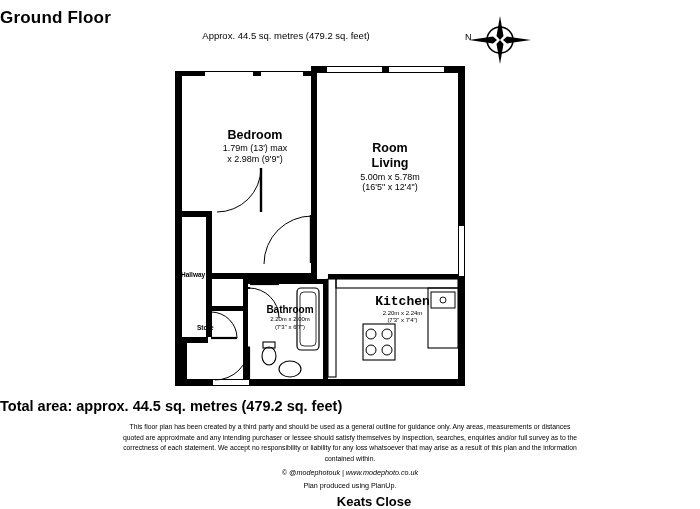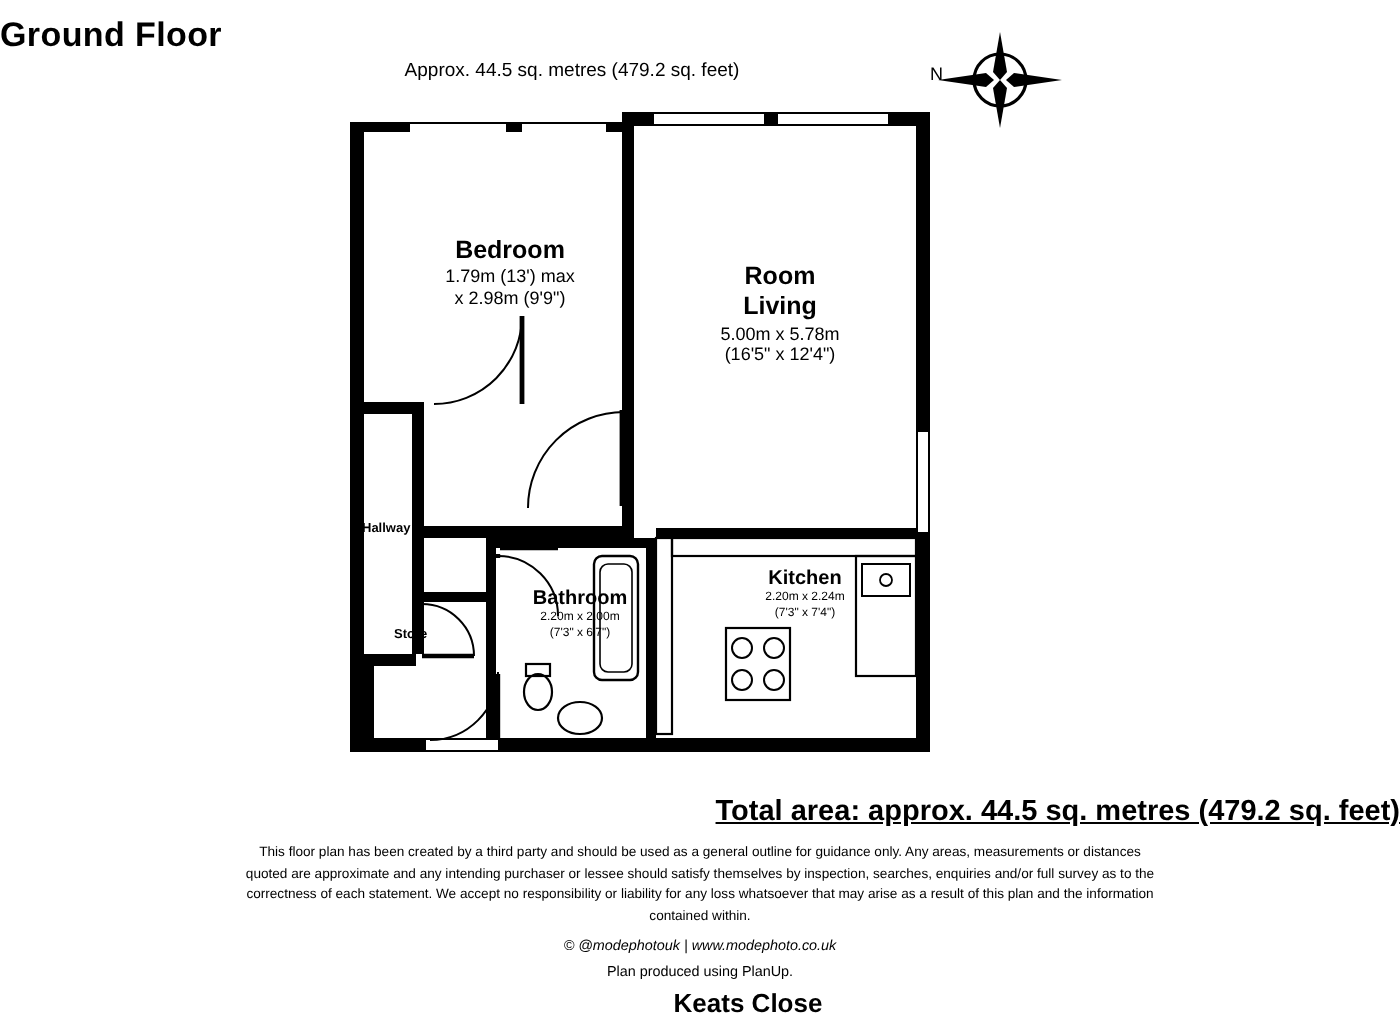--- a/index.html
+++ b/index.html
@@ -58,7 +58,7 @@
   .plan {
     position: absolute;
     left: 175px;
-    top: 56px;
+    top: 66px;
     width: 246px;
     height: 320px;
   }

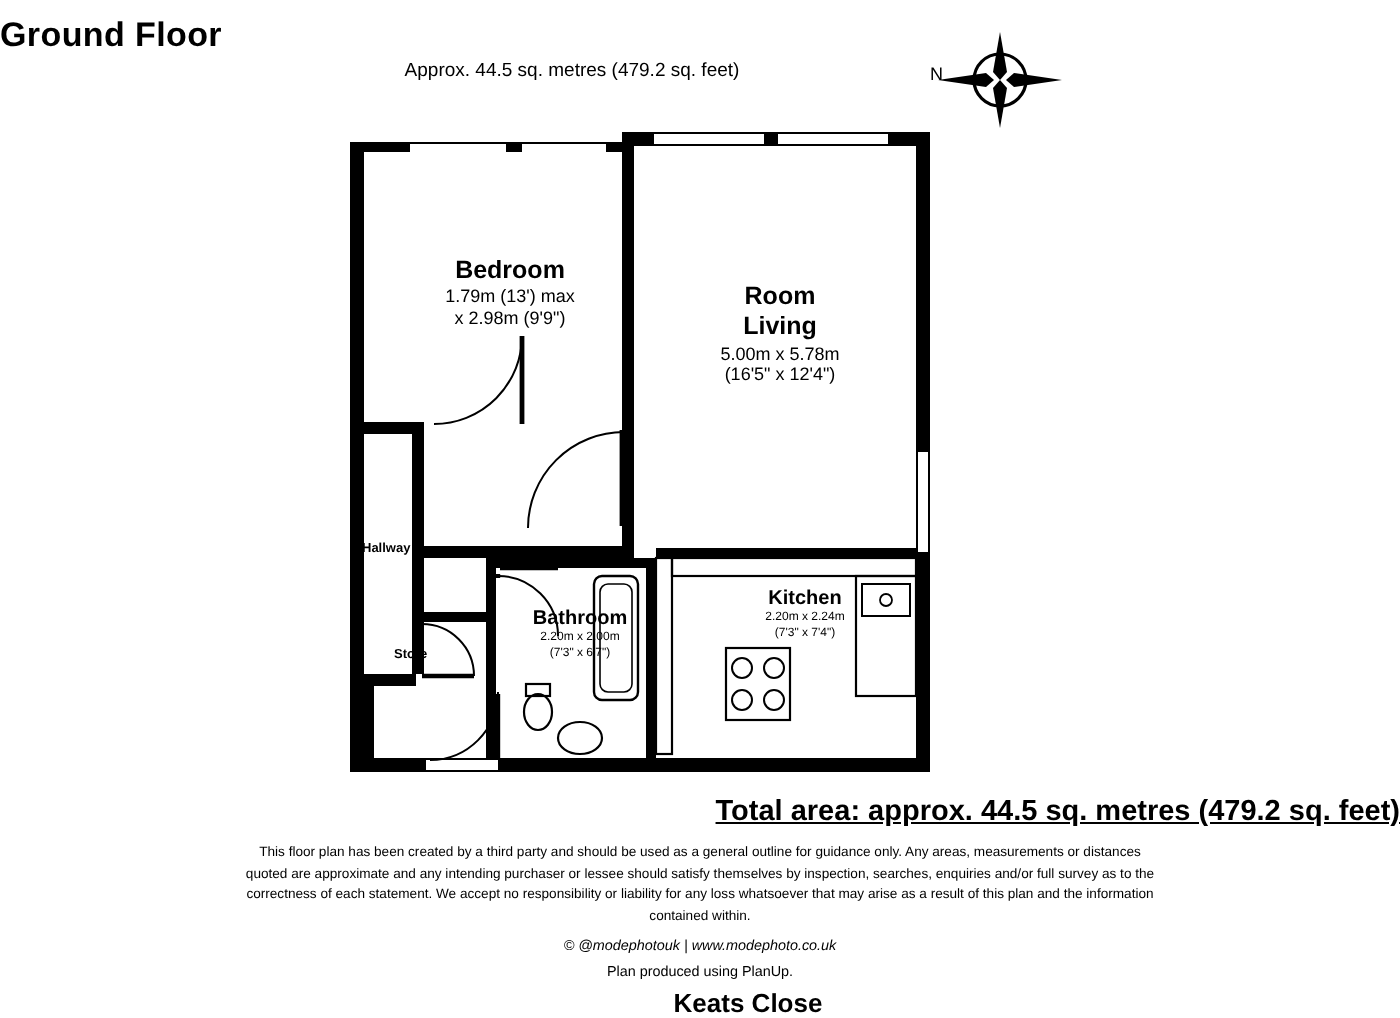--- a/index.html
+++ b/index.html
@@ -98,7 +98,7 @@
   .lbl-bathroom .nm { font-size: 10px; }
 
   .lbl-kitchen { left: 185px; top: 228px; width: 85px; font-size: 6px; }
-  .lbl-kitchen .nm { font-size: 10px; }
+  .lbl-kitchen .nm { font-size: 13px; font-family: Liberation Mono, monospace; }
 
   
   .total {

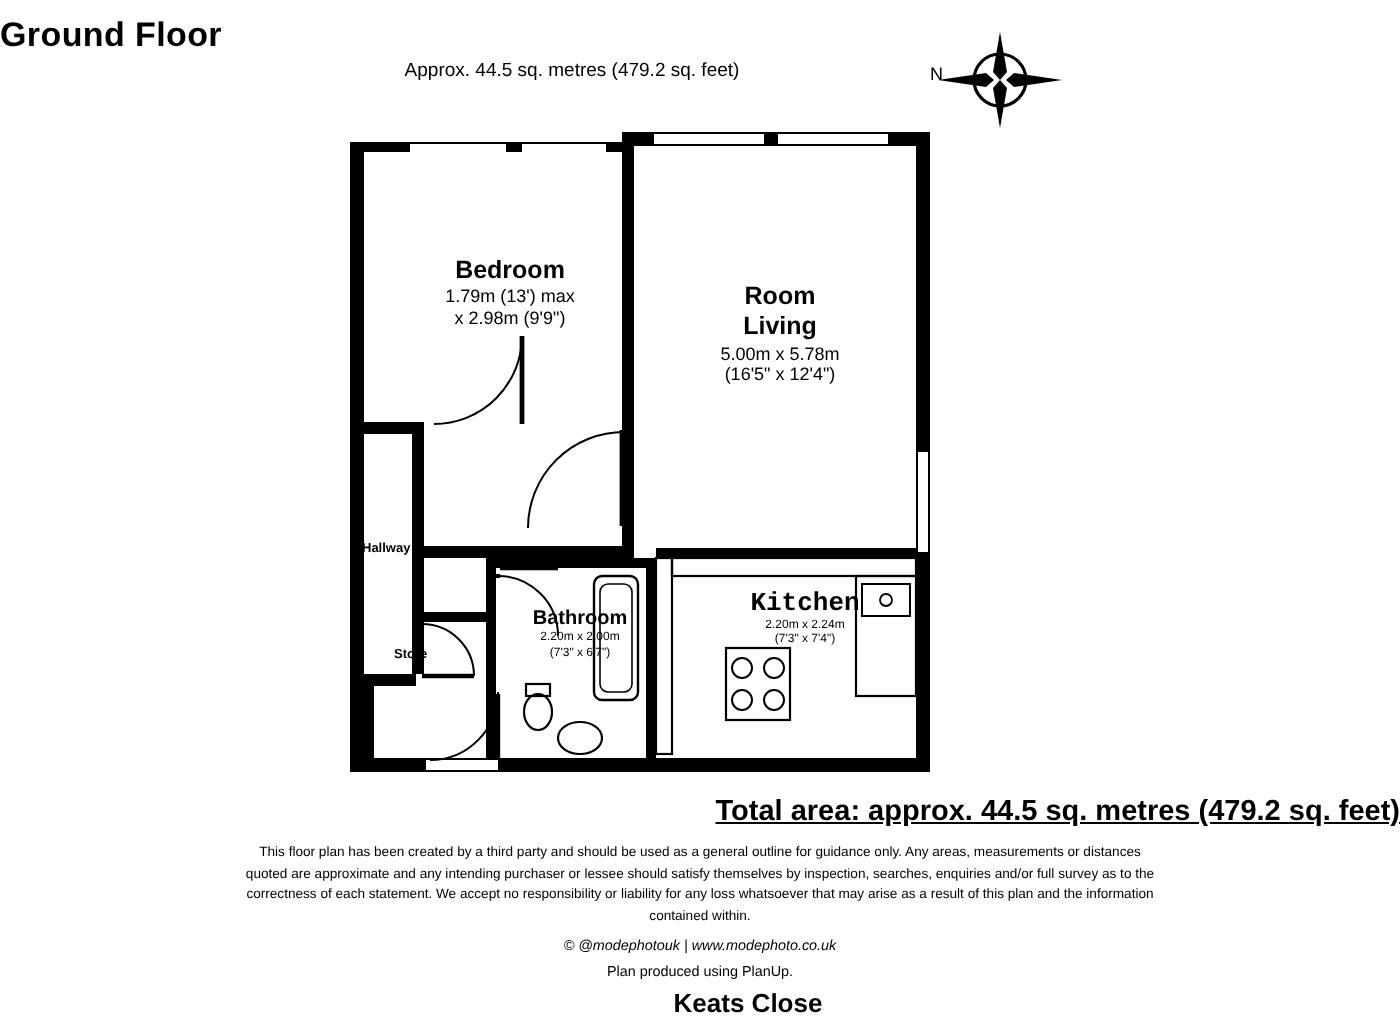--- a/index.html
+++ b/index.html
@@ -106,10 +106,9 @@
     top: 398px;
     left: 0;
     width: 700px;
-    text-align: right;
+    text-align: left;
     font-size: 14.5px;
     font-weight: bold;
-    text-decoration: underline;
   }
   .disclaimer {
     position: absolute;

